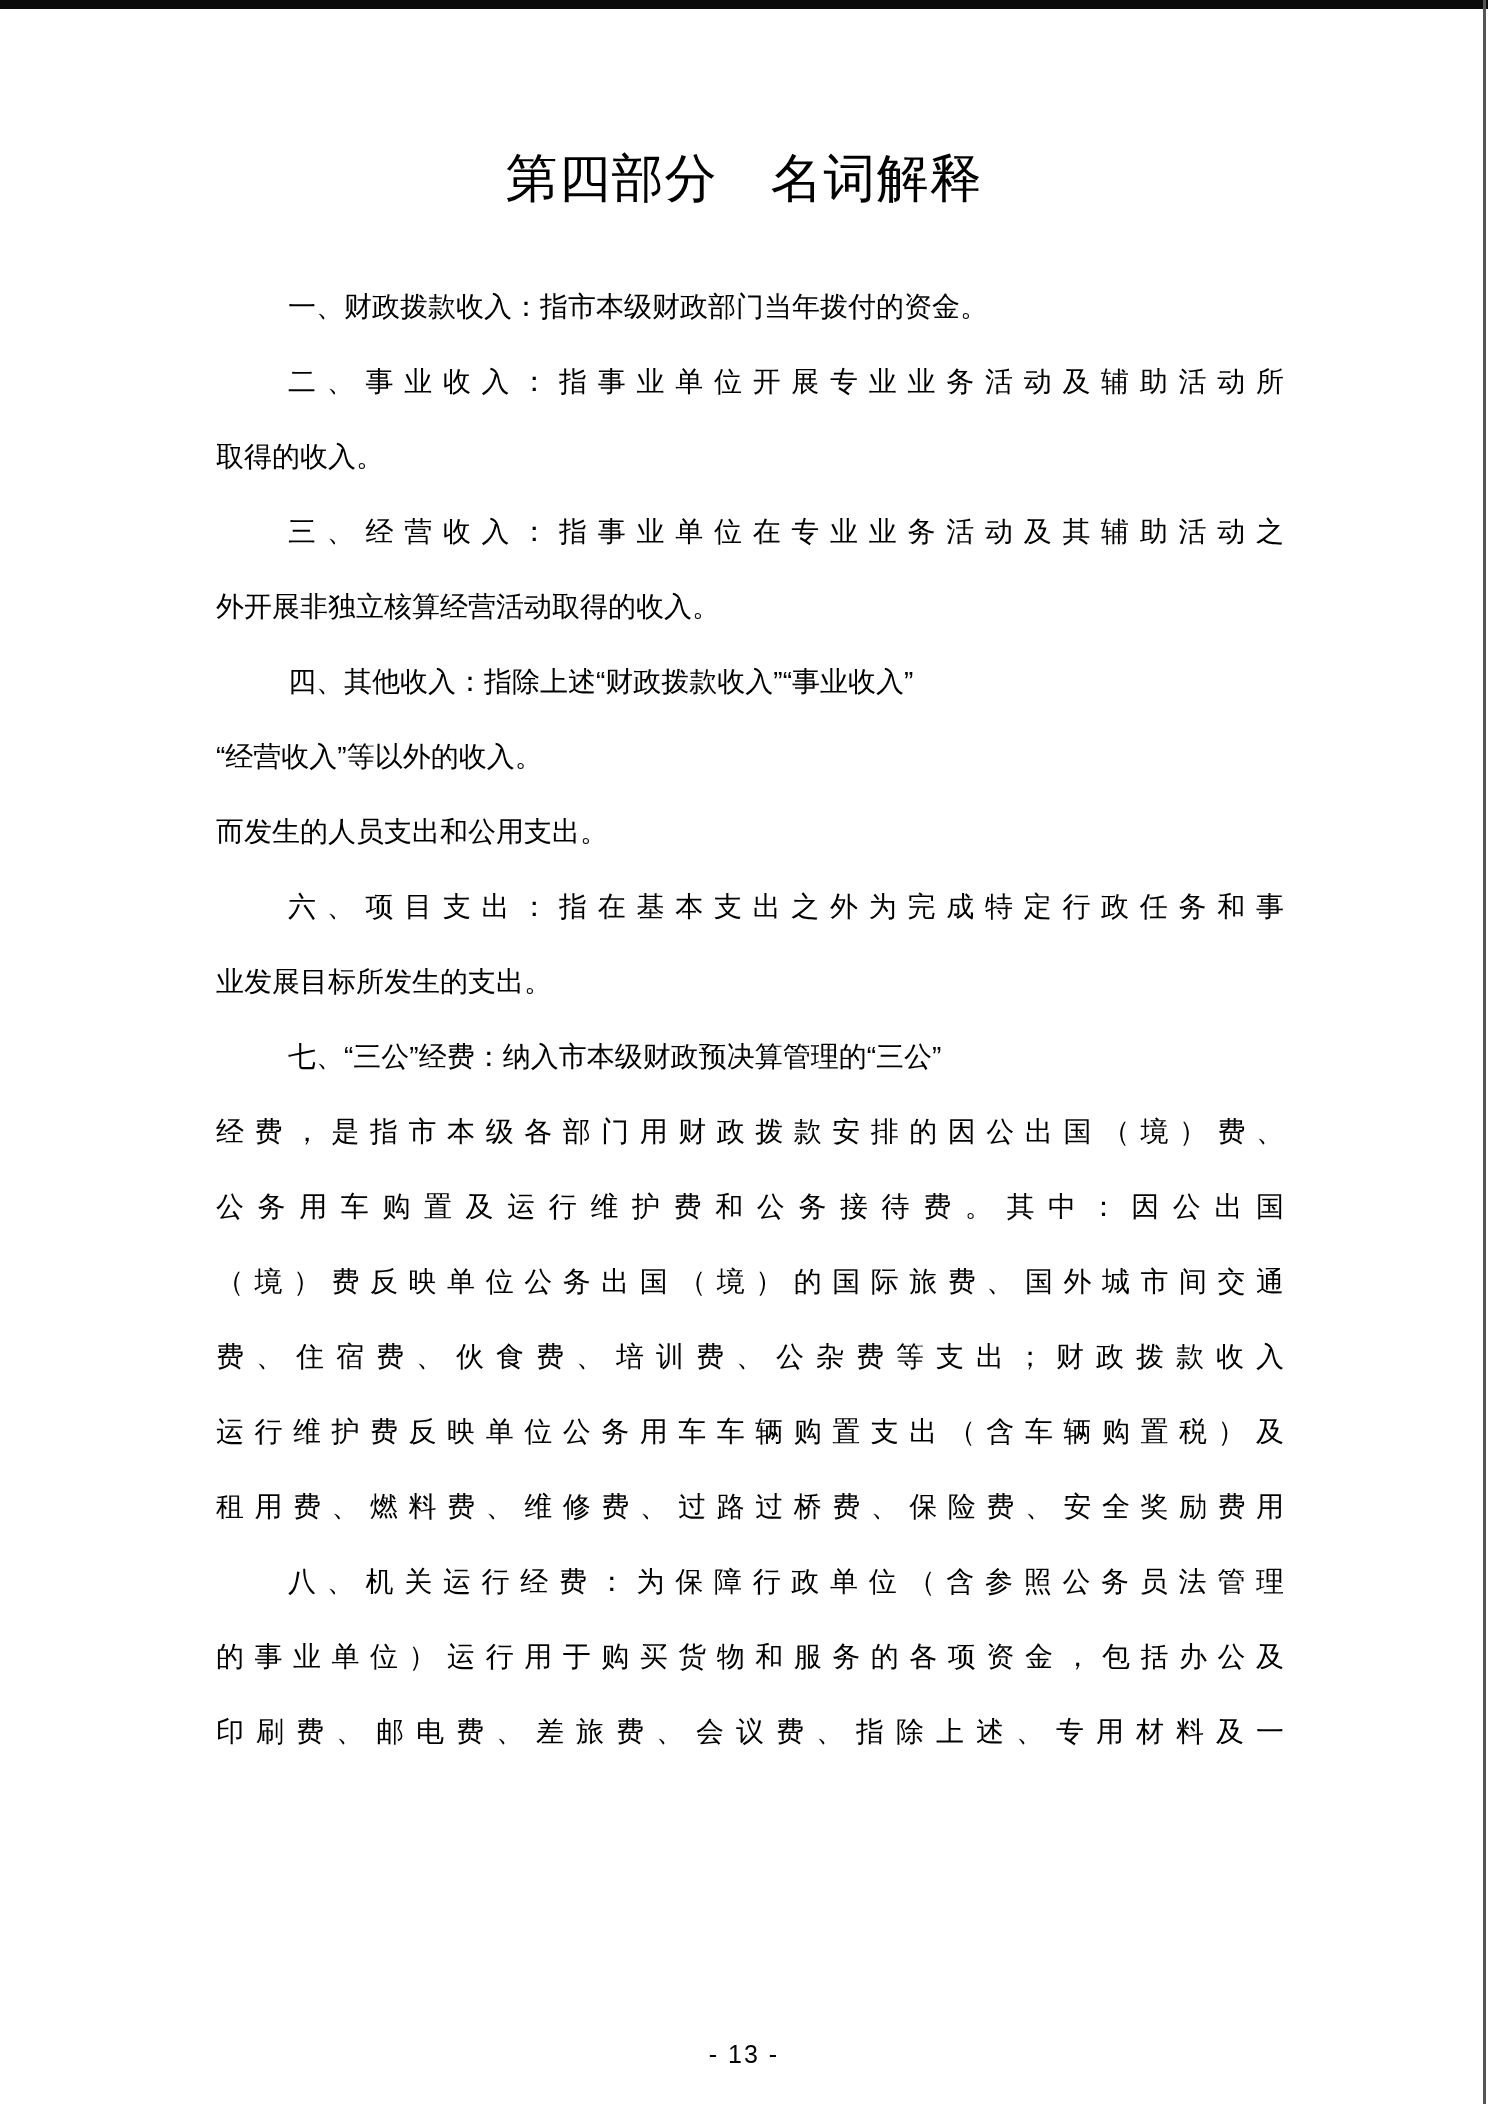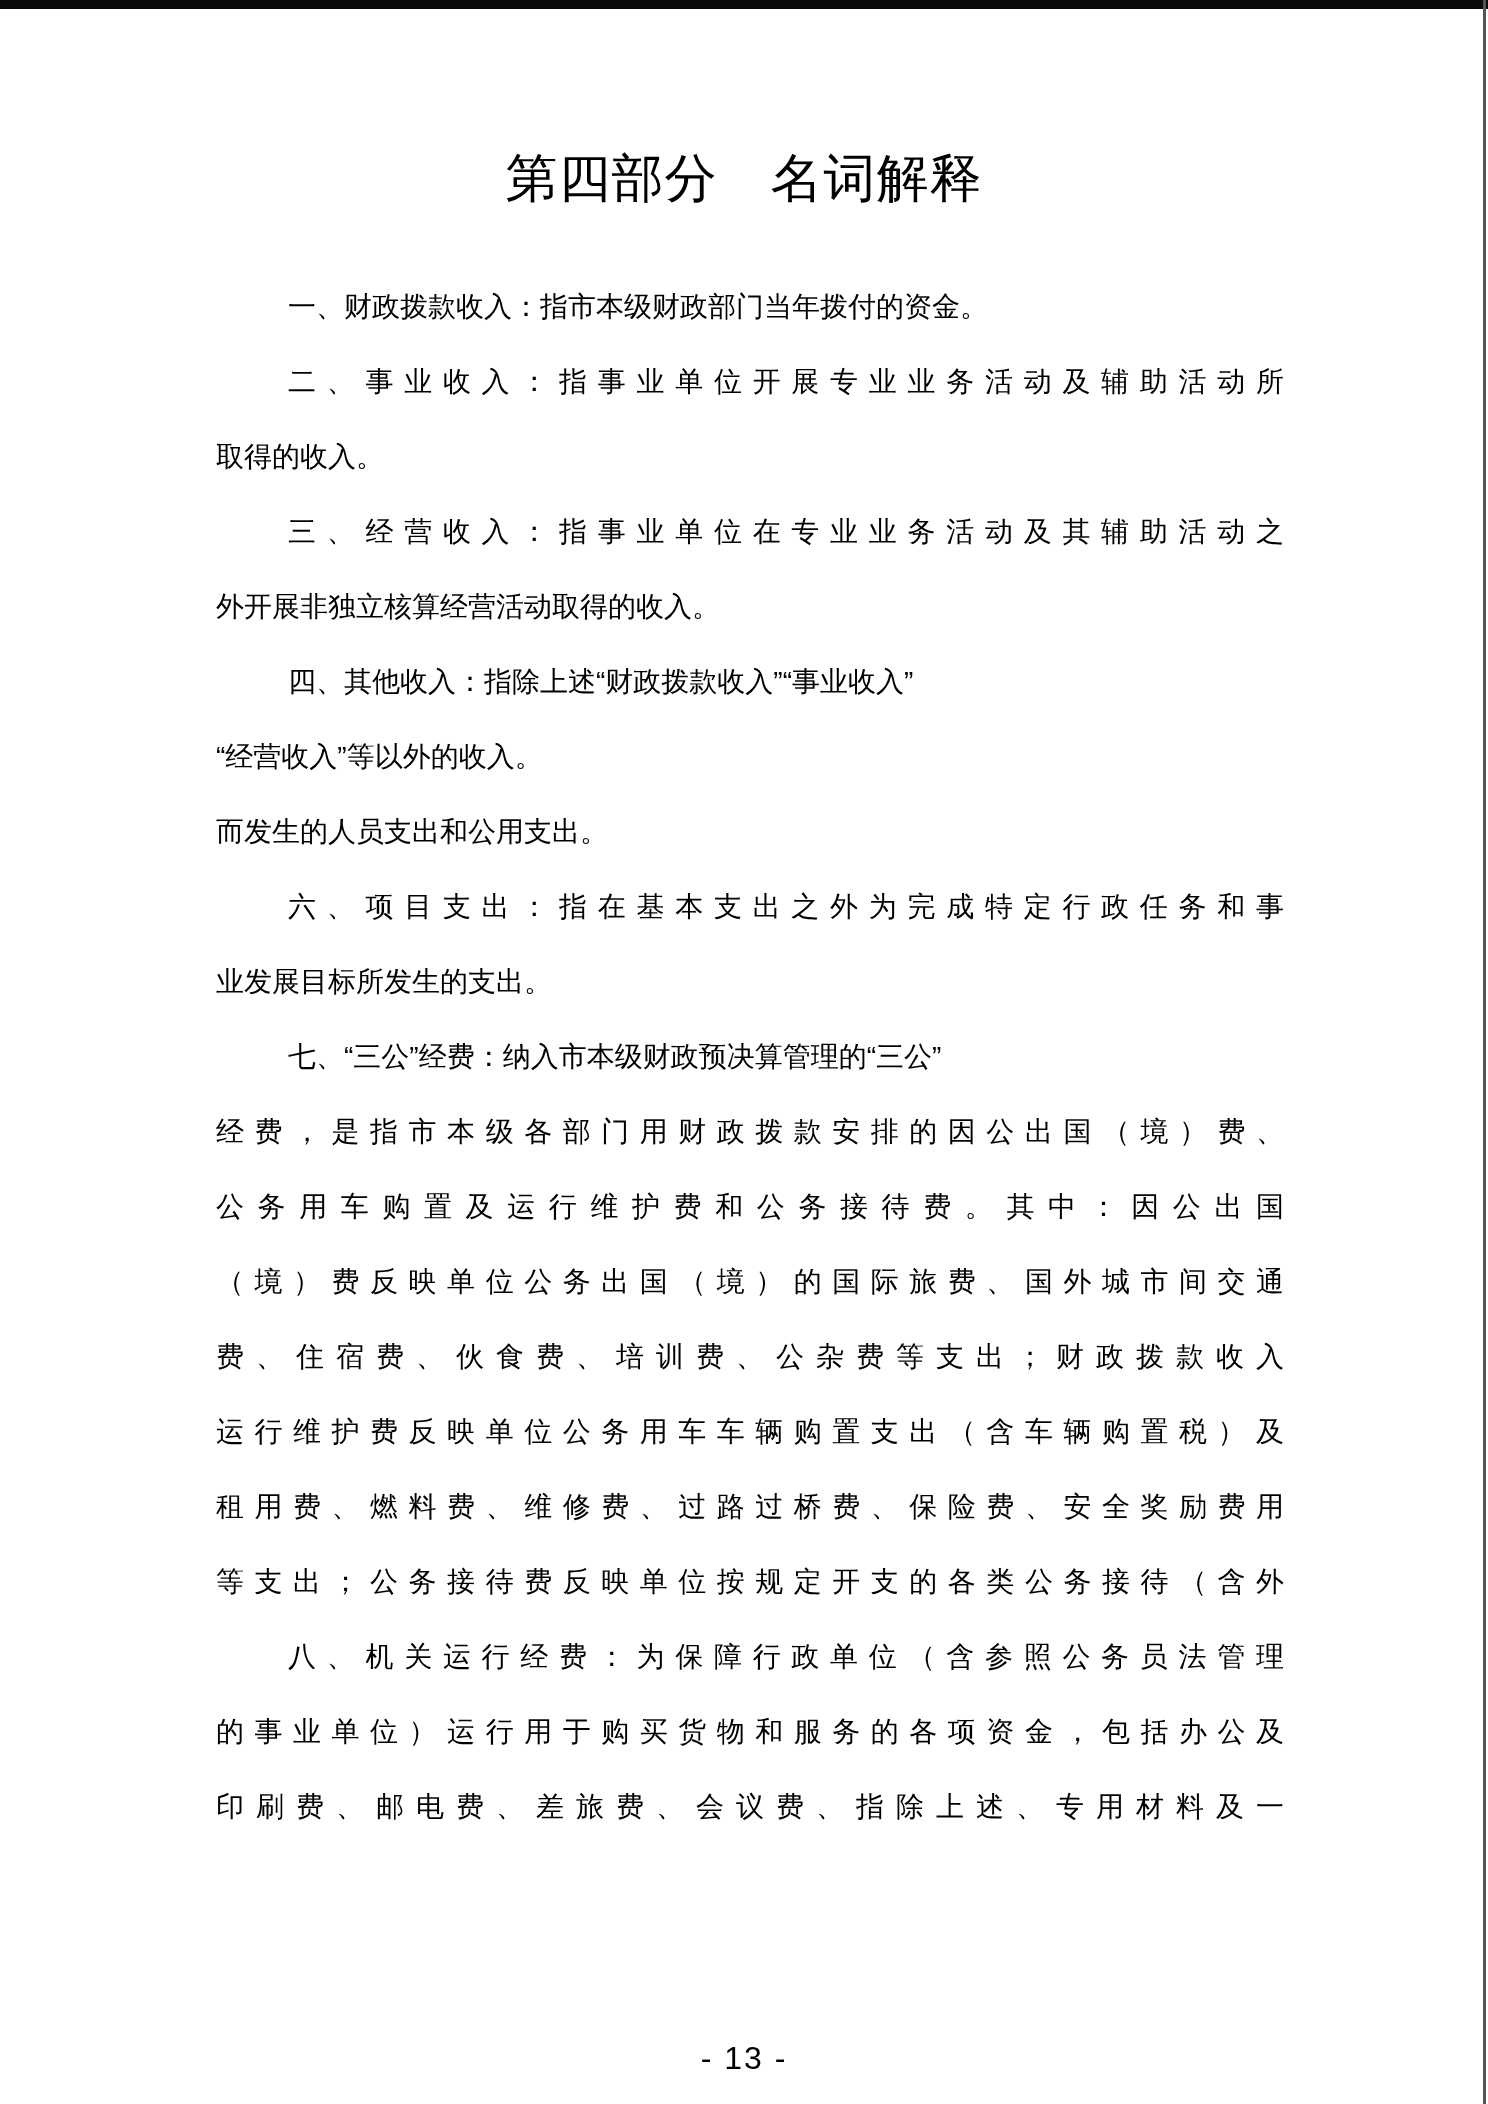--- a/index.html
+++ b/index.html
@@ -92,7 +92,6 @@
       <div class="text-line stretch">费、住宿费、伙食费、培训费、公杂费等支出；财政拨款收入</div>
       <div class="text-line stretch">运行维护费反映单位公务用车车辆购置支出（含车辆购置税）及</div>
       <div class="text-line stretch">租用费、燃料费、维修费、过路过桥费、保险费、安全奖励费用</div>
-      <div class="text-line stretch">等支出；公务接待费反映单位按规定开支的各类公务接待（含外</div>
       <div class="text-line indent stretch">八、机关运行经费：为保障行政单位（含参照公务员法管理</div>
       <div class="text-line stretch">的事业单位）运行用于购买货物和服务的各项资金，包括办公及</div>
       <div class="text-line stretch">印刷费、邮电费、差旅费、会议费、指除上述、专用材料及一</div>

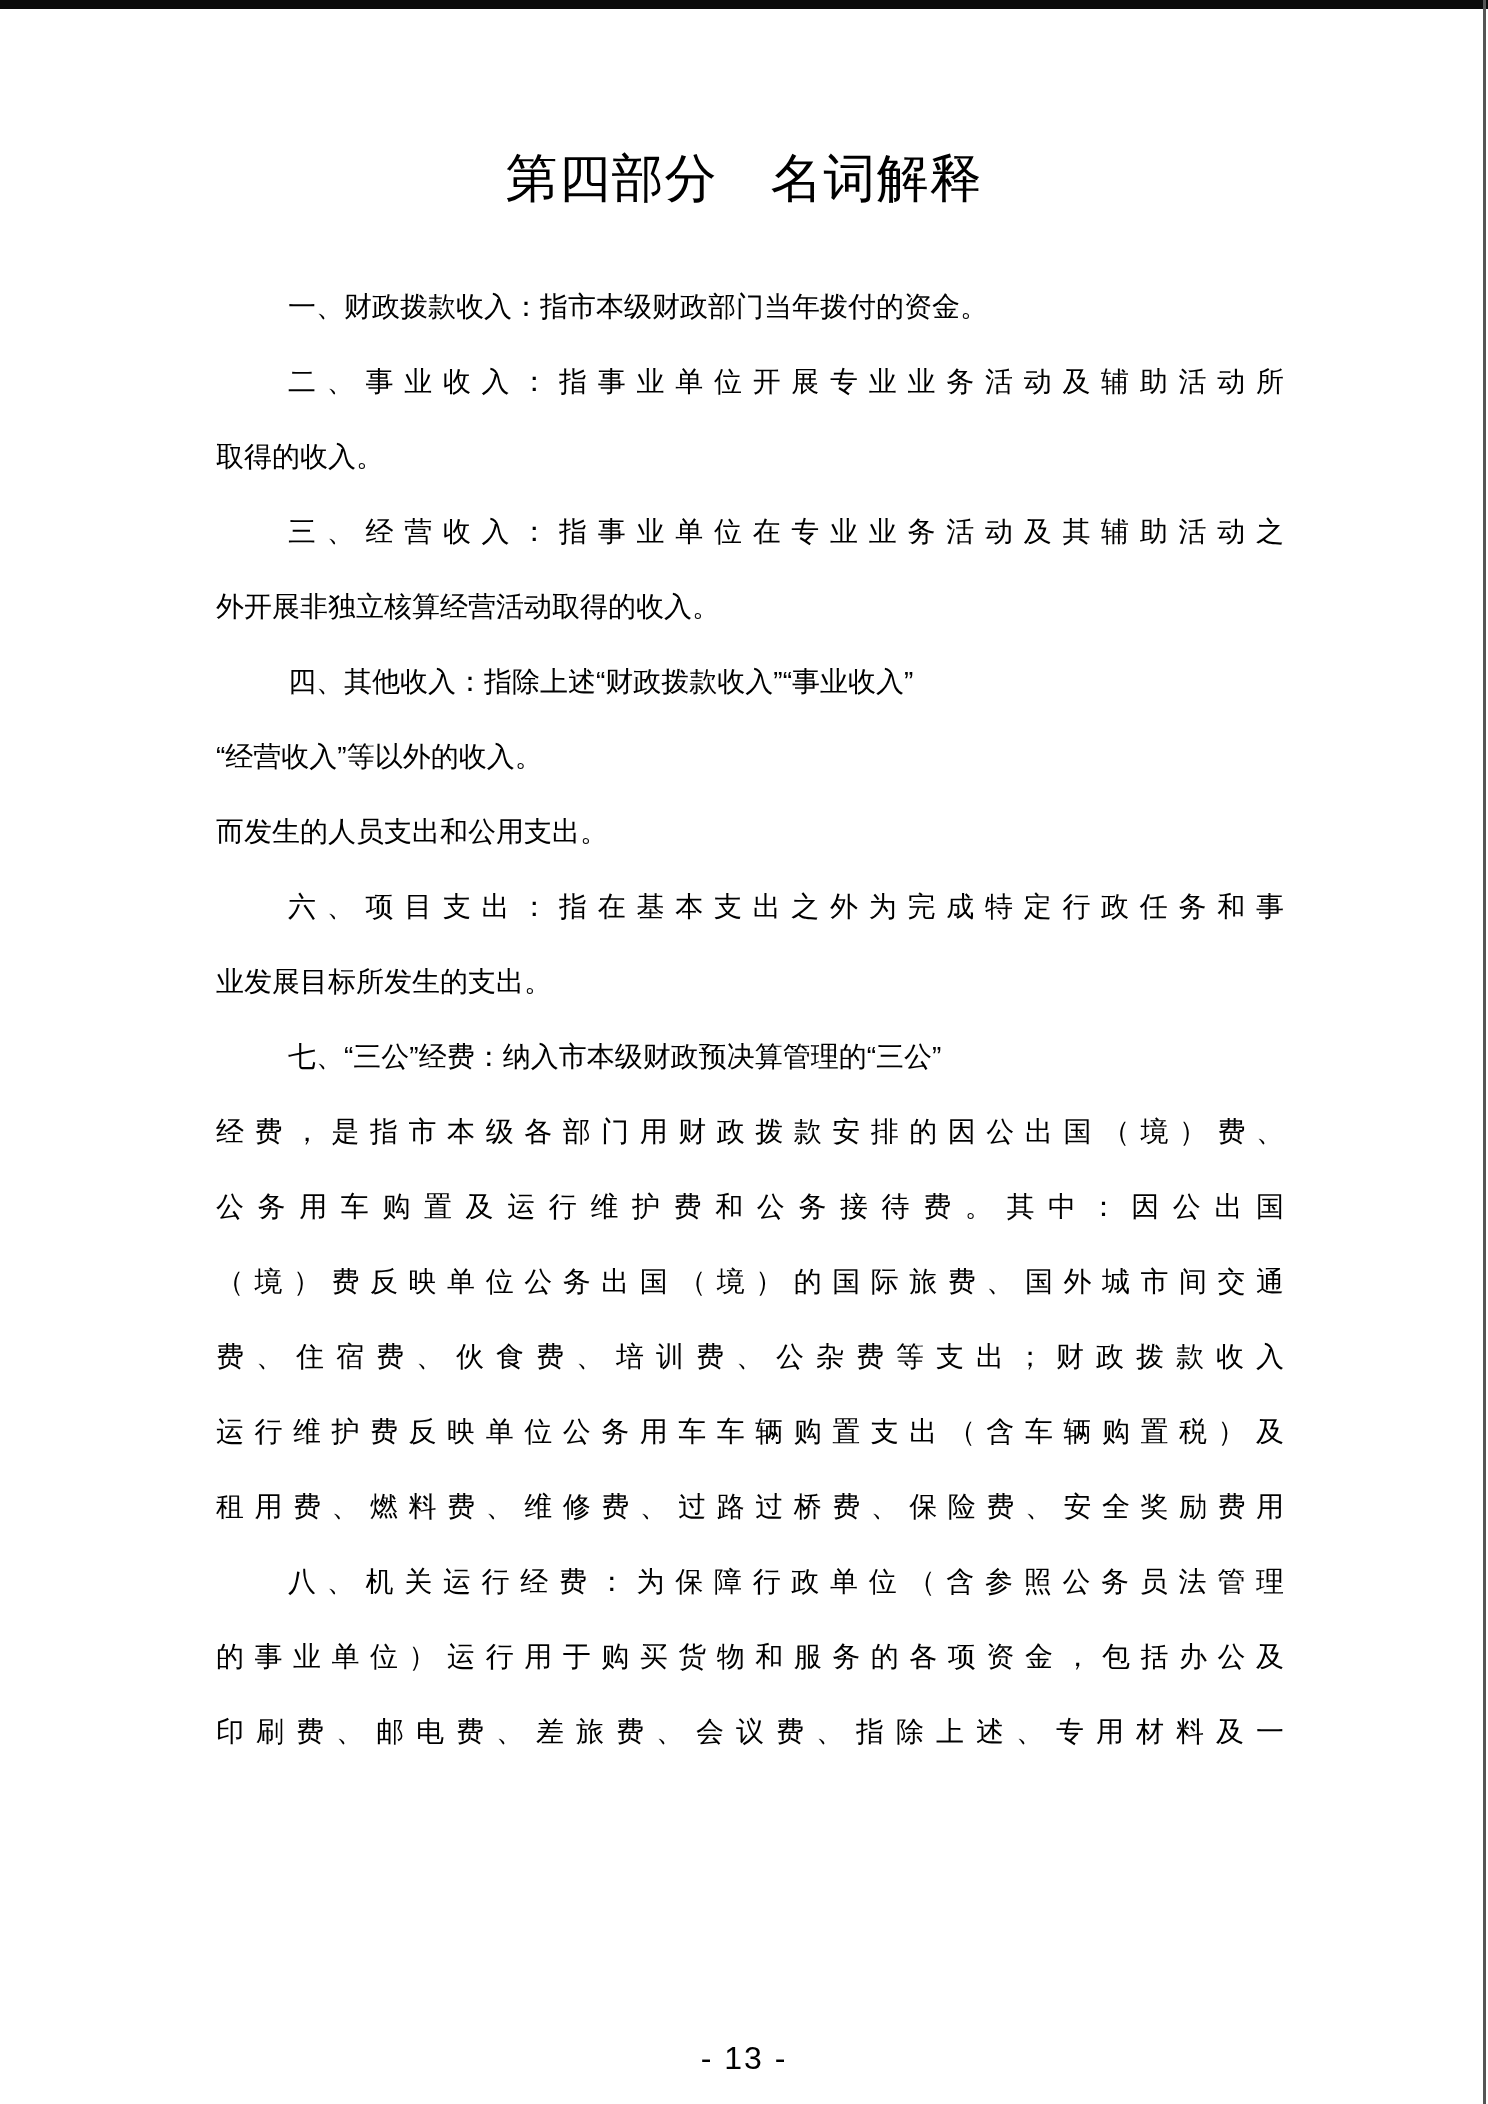--- a/index.html
+++ b/index.html
@@ -63,7 +63,7 @@
     left: 0;
     width: 100%;
     text-align: center;
-    font-size: 32px;
+    font-size: 25px;
     letter-spacing: 2px;
   }
 </style>

